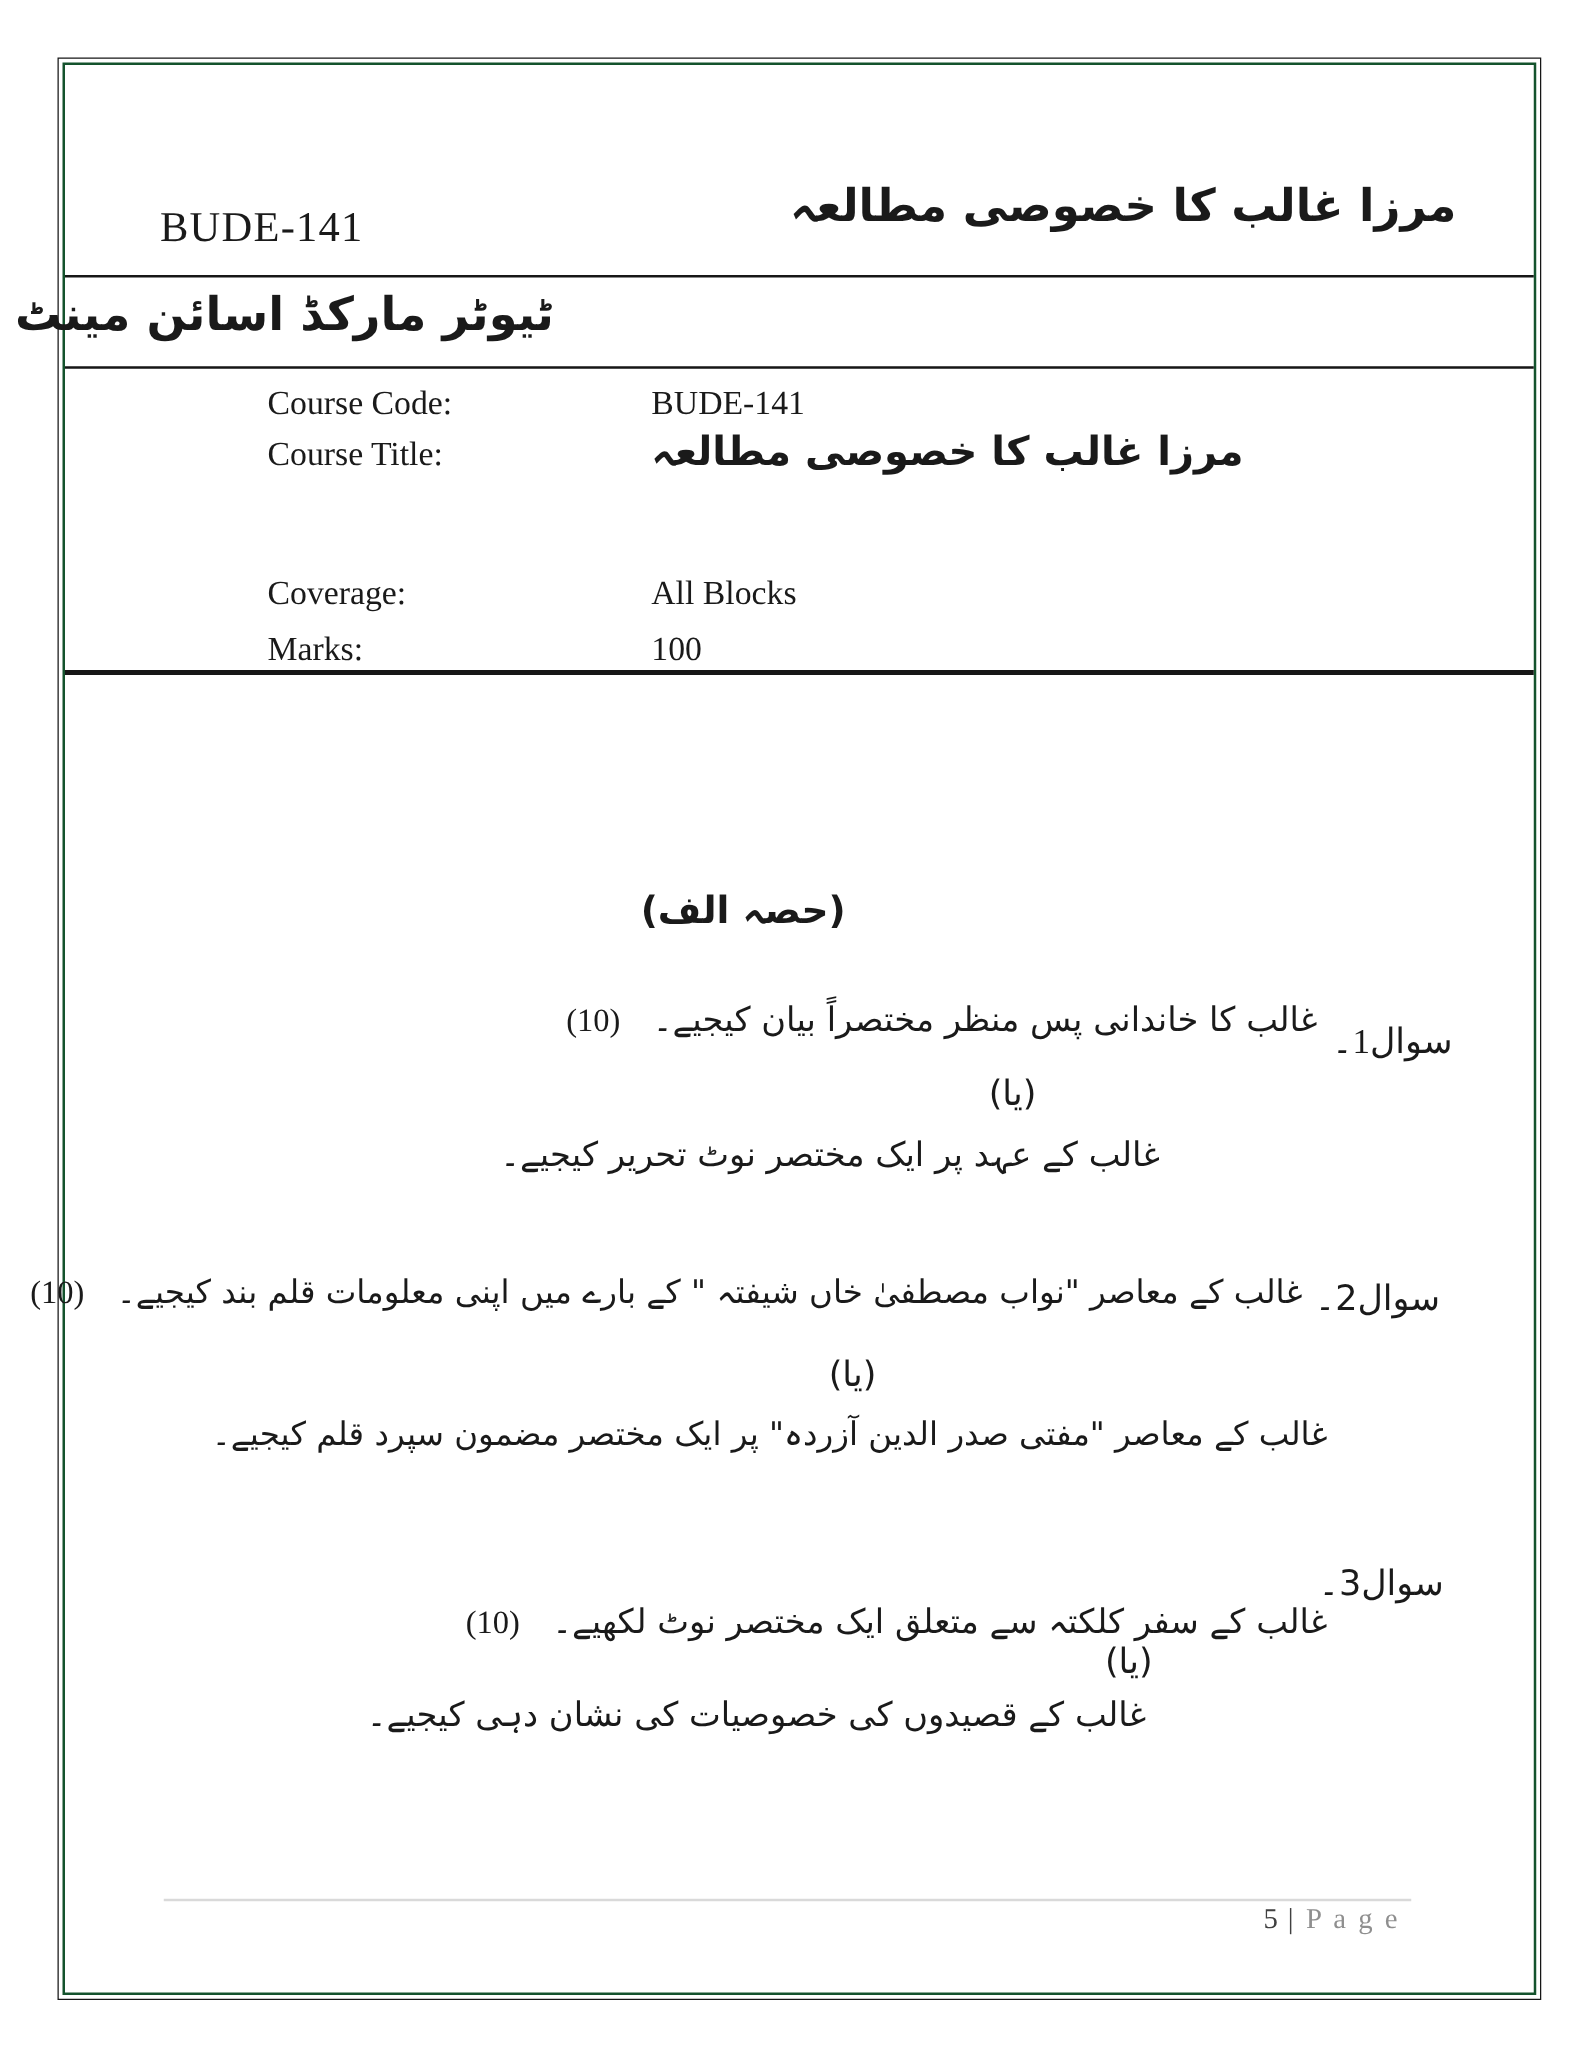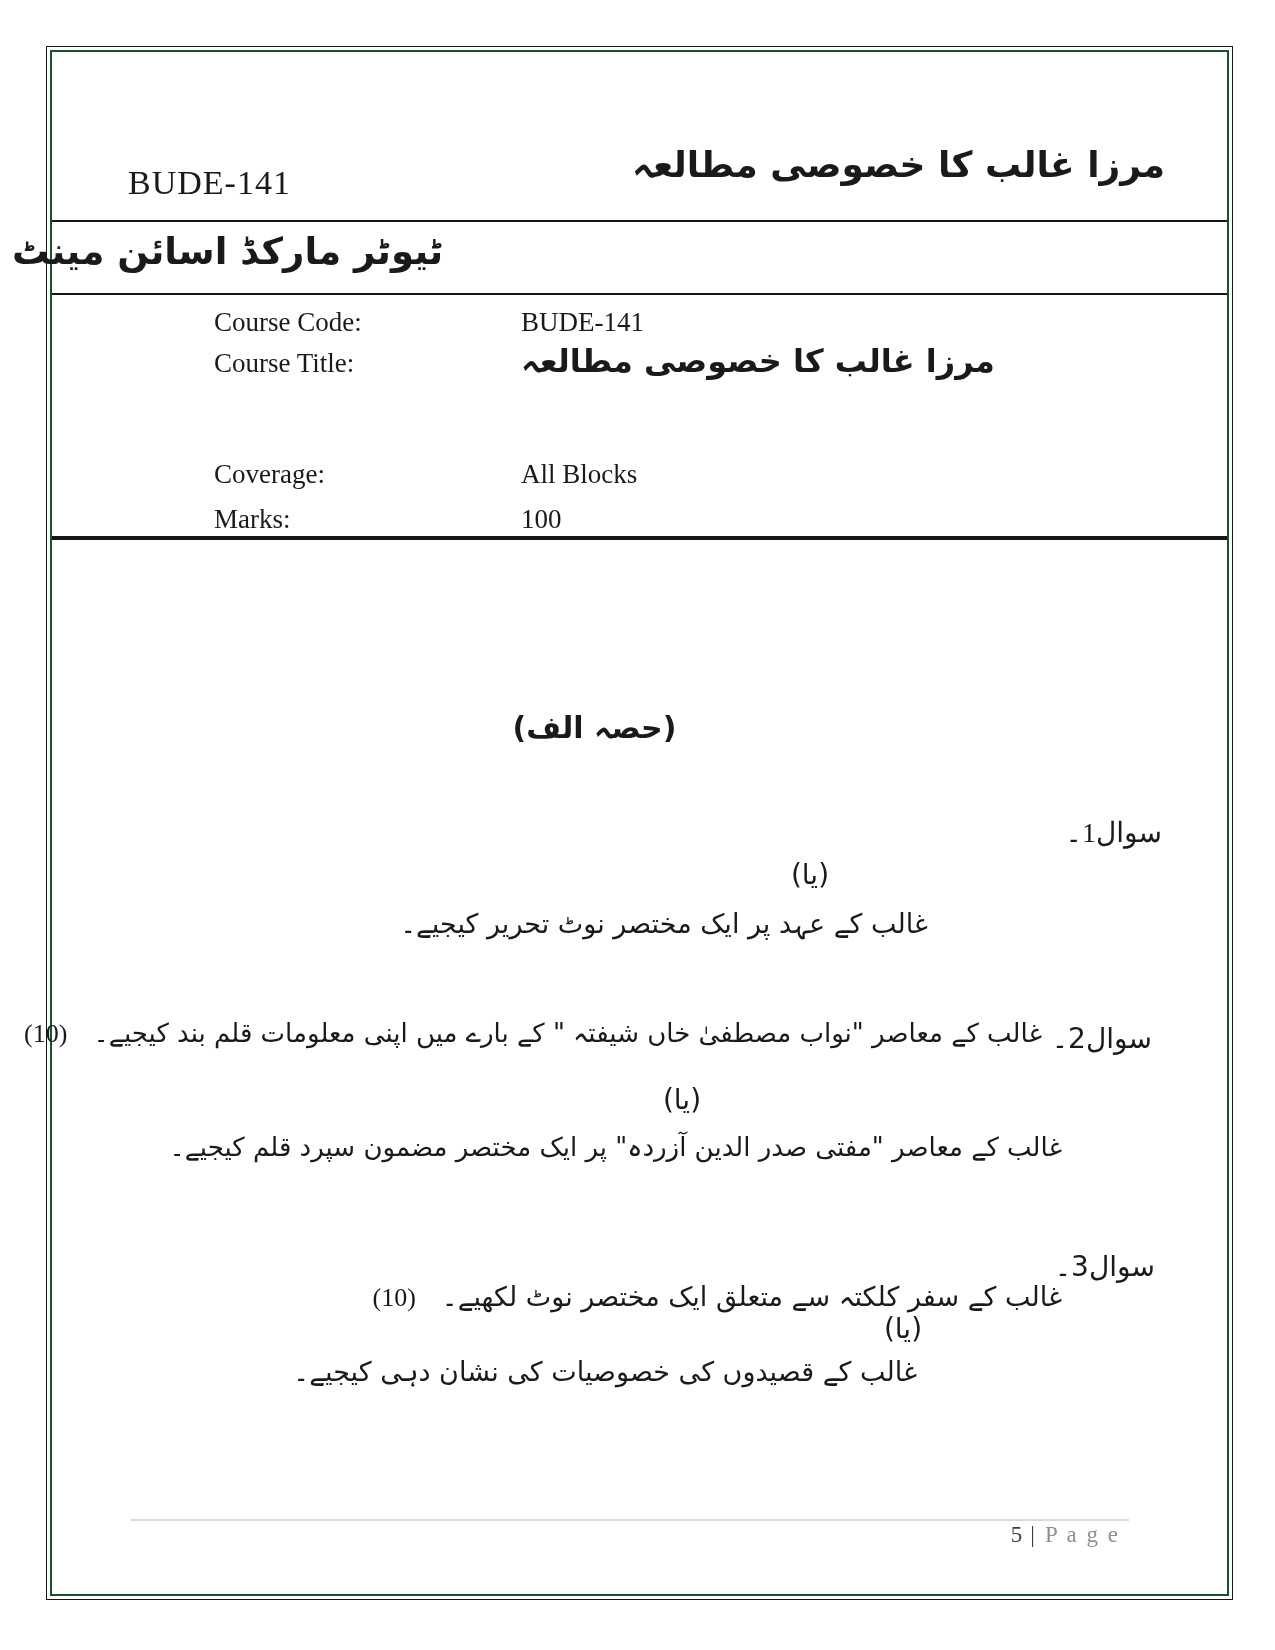--- a/index.html
+++ b/index.html
@@ -103,6 +103,7 @@
   <div class="abs section-heading urdu">(حصہ الف)</div>
 
   <div class="q-num urdu q1-num">سوال1۔</div>
+  <div class="q-text urdu q1-text"><span>غالب کا خاندانی پس منظر مختصراً بیان کیجیے۔</span><span class="q-marks">(10)</span></div>
   <div class="or-label urdu q1-or">(یا)</div>
   <div class="q-alt urdu q1-alt">غالب کے عہد پر ایک مختصر نوٹ تحریر کیجیے۔</div>
 

